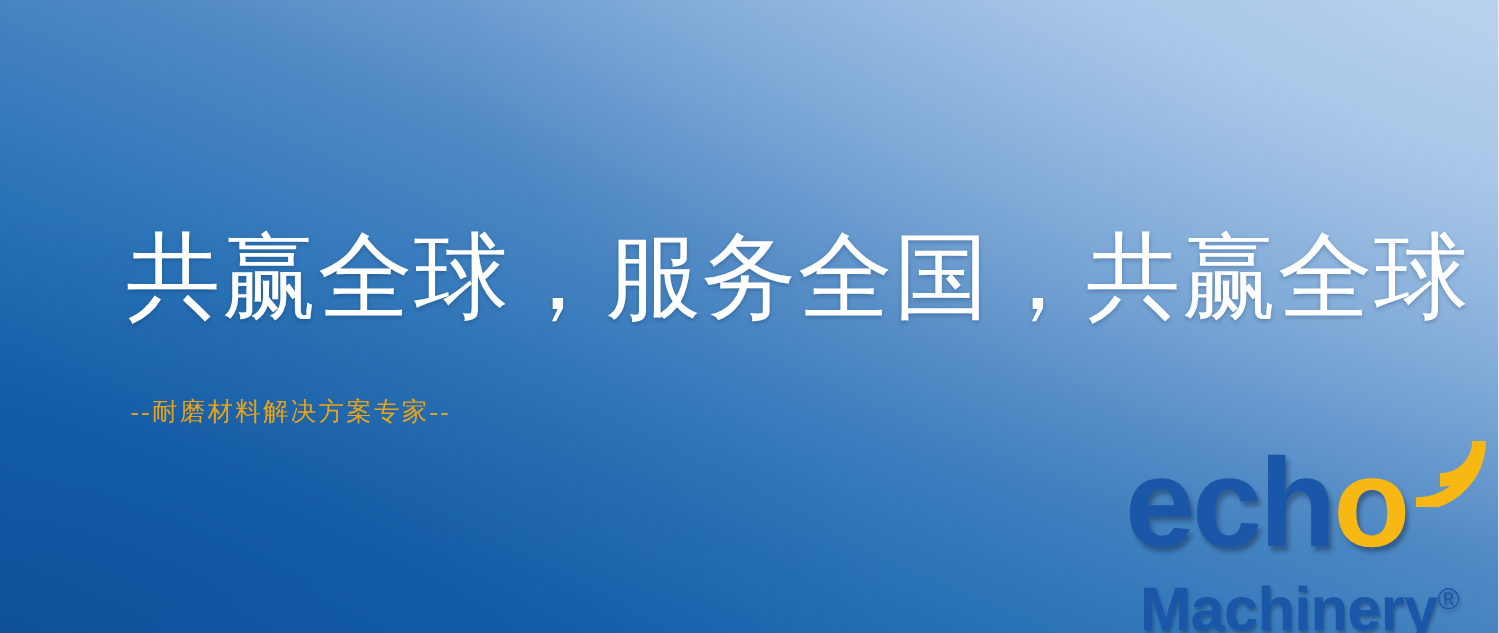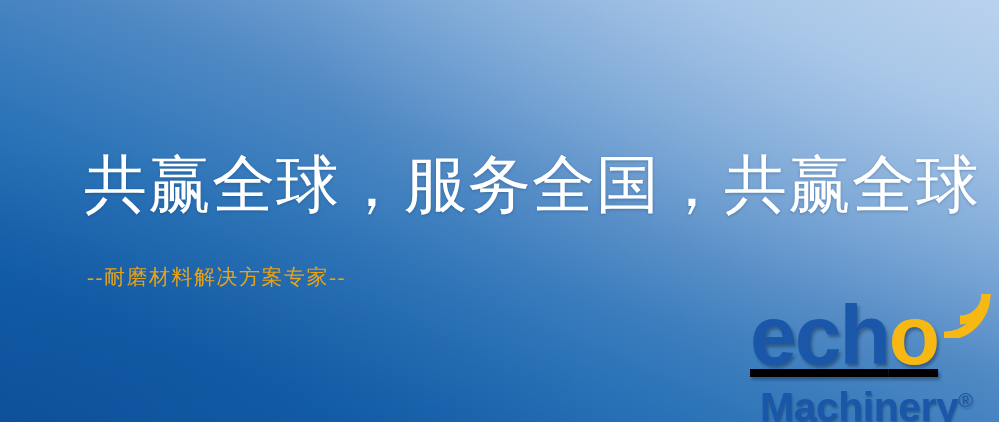--- a/index.html
+++ b/index.html
@@ -59,7 +59,7 @@
     left: 87px;
     top: 265px;
     font-family: "Liberation Serif", "DejaVu Serif", serif;
-    font-size: 21px;
+    font-size: 17px;
     line-height: 1.2;
     color: #e9a316;
     letter-spacing: 1.5px;

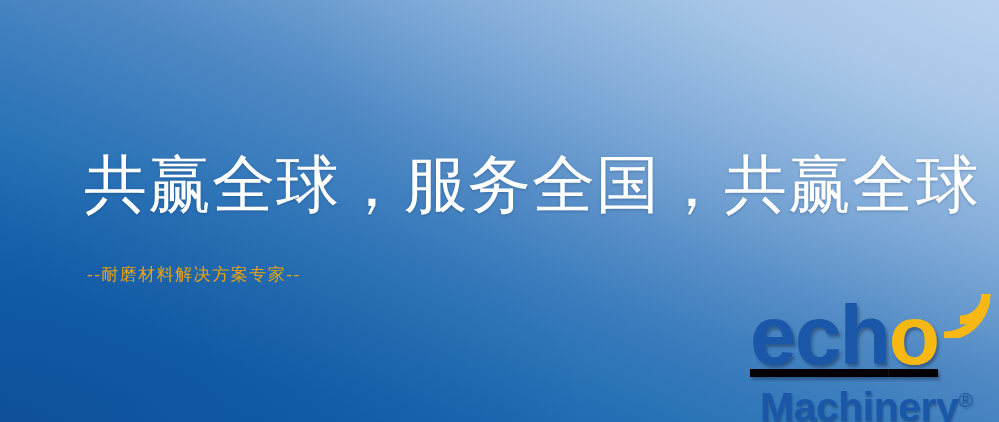--- a/index.html
+++ b/index.html
@@ -72,7 +72,6 @@
     top: 296px;
     width: 251px;
     height: 126px;
-    text-decoration: underline;
   }
   #logo-wordmark {
     position: relative;

